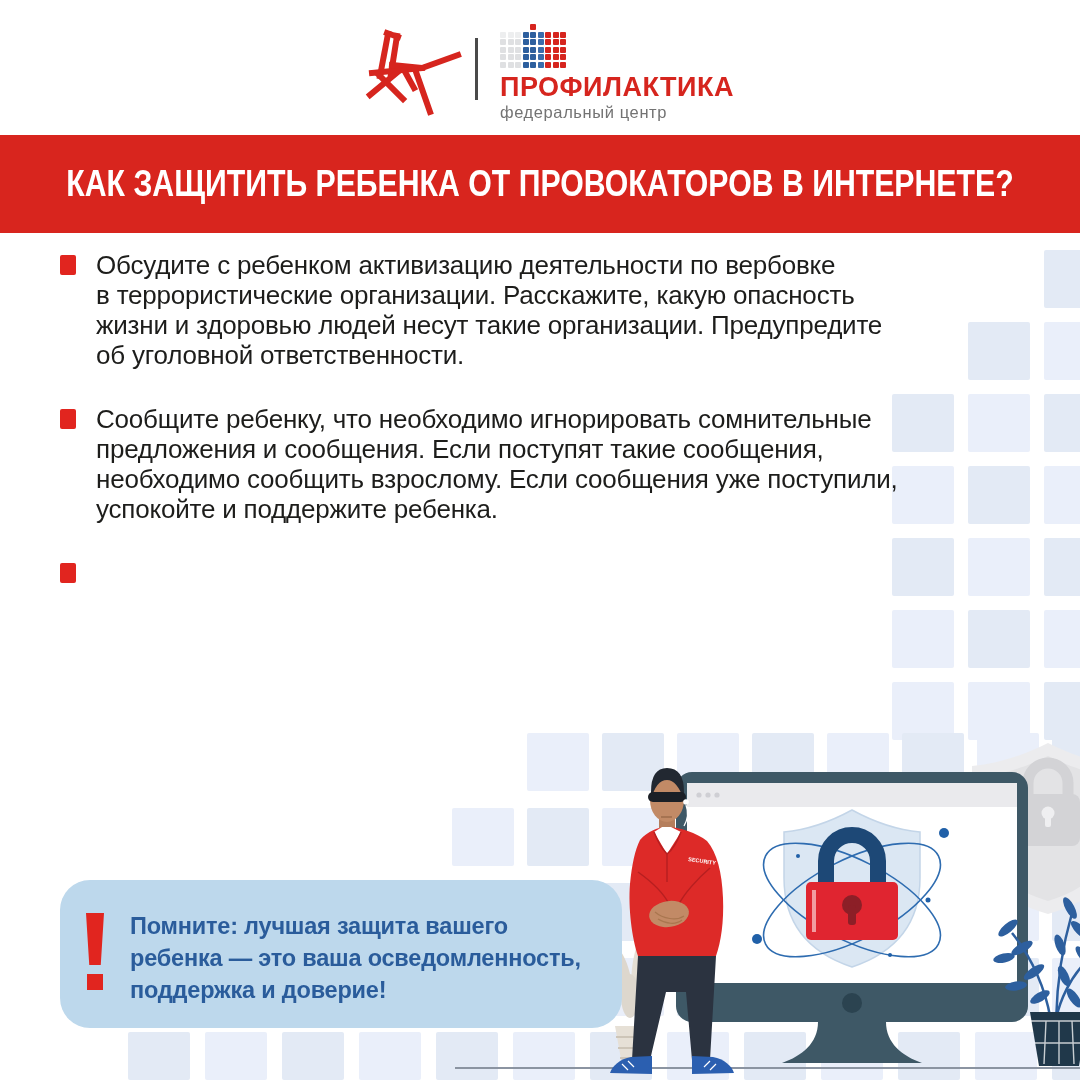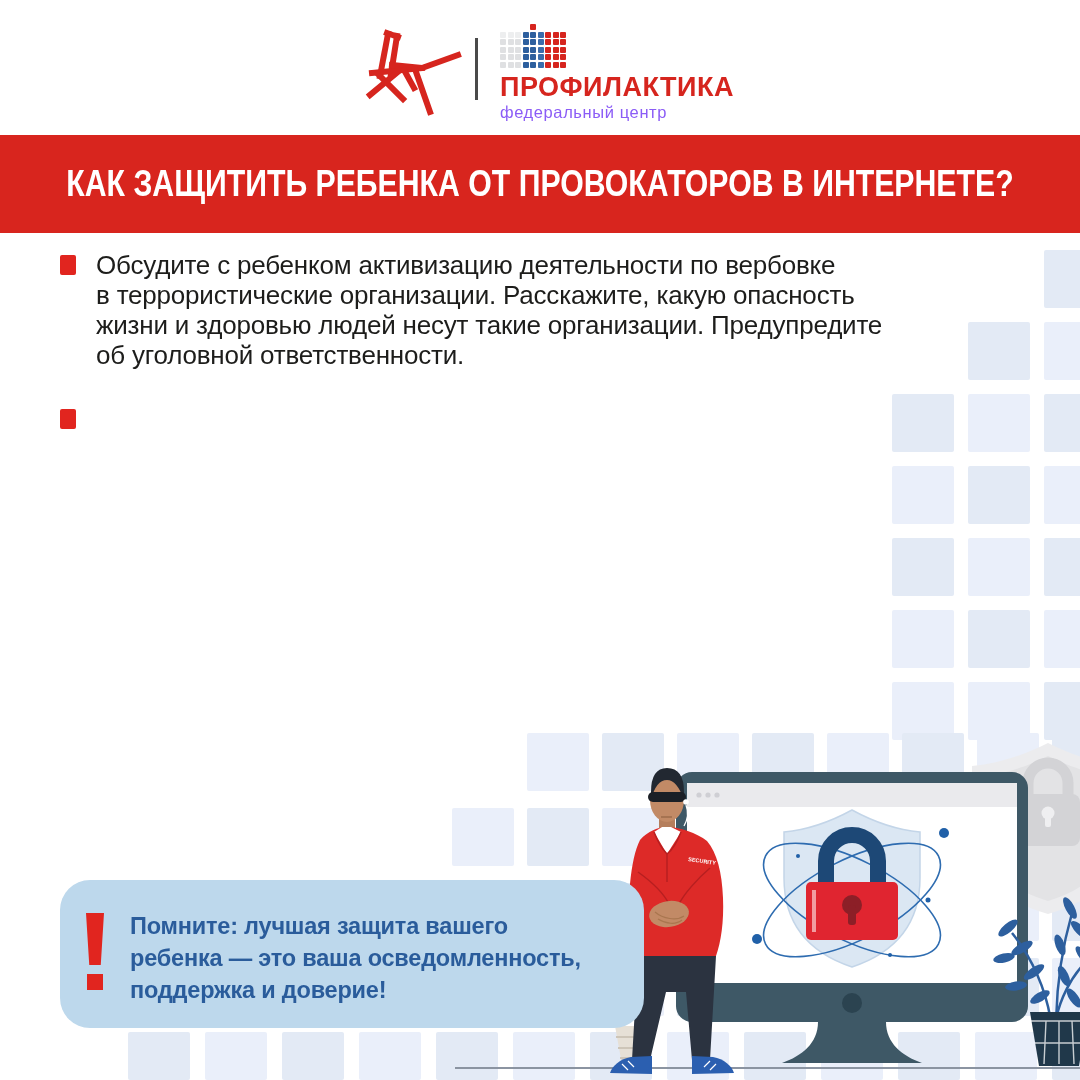--- a/index.html
+++ b/index.html
@@ -16,7 +16,7 @@
   .brand-grid{display:inline-grid;grid-template-columns:repeat(9,6px);grid-auto-rows:6px;gap:1.5px;margin-bottom:5px;}
   .brand-grid i{display:block;border-radius:1px;}
   .brand-name{font-size:27px;font-weight:800;color:#d6251e;letter-spacing:.5px;line-height:28px;}
-  .brand-sub{font-size:16.5px;color:#8b5cf6;letter-spacing:.6px;margin-top:2px;}
+  .brand-sub{font-size:16.5px;color:#737373;letter-spacing:.6px;margin-top:2px;}
   
   .banner{position:absolute;left:0;top:135px;width:1080px;height:98px;background:#d8251e;z-index:3;
           display:flex;align-items:center;justify-content:center;}

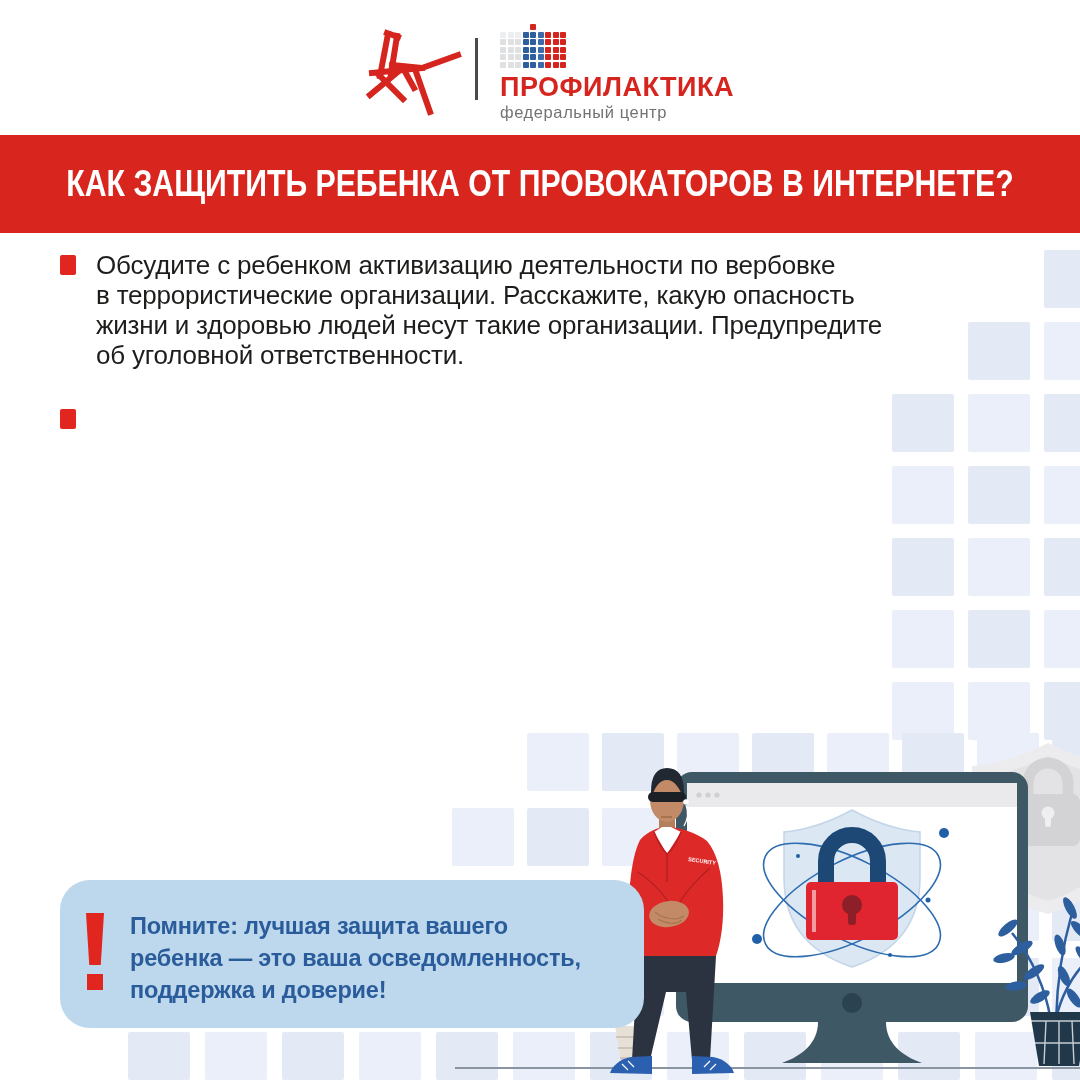--- a/index.html
+++ b/index.html
@@ -205,6 +205,13 @@
     </li>
     <li>
       <span class="tip-marker"></span>
+      <span class="tip-text">Сообщите ребенку, что необходимо игнорировать сомнительные
+предложения и сообщения. Если поступят такие сообщения,
+необходимо сообщить взрослому. Если сообщения уже поступили,
+успокойте и поддержите ребенка.</span>
+    </li>
+    <li>
+      <span class="tip-marker"></span>
     </li>
   </ul>
 

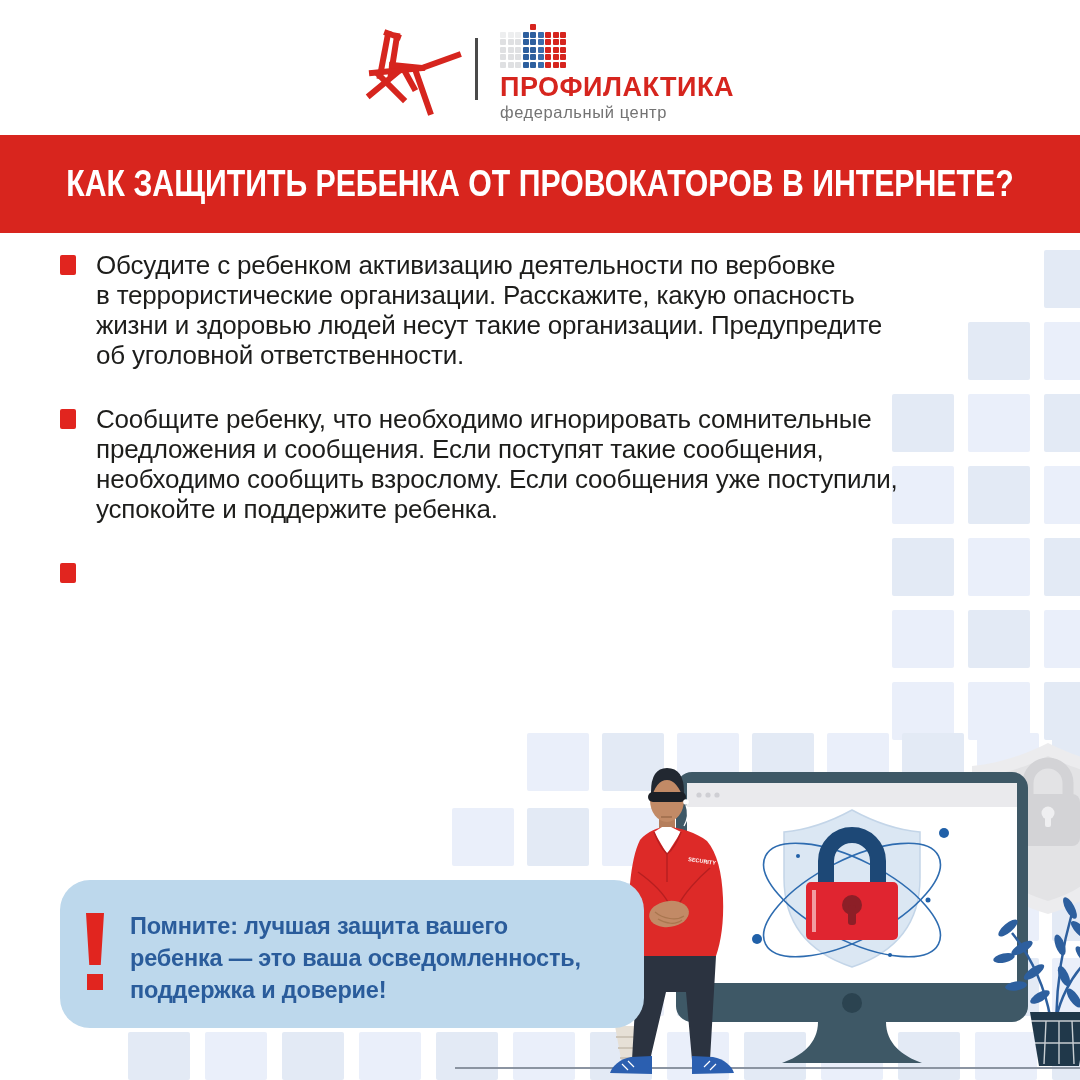--- a/index.html
+++ b/index.html
@@ -29,7 +29,7 @@
   .tip-text{font-size:26px;line-height:30px;color:#1d1d1b;white-space:pre-line;letter-spacing:-.2px;}
   
   .callout{position:absolute;left:60px;top:880px;width:562px;height:148px;background:#bdd8ec;
-           border-radius:30px;z-index:3;padding-left:22px;}
+           border-radius:30px;z-index:3;}
   .exclaim{position:absolute;left:26px;top:33px;width:20px;height:82px;}
   .exclaim .bar{width:18px;height:52px;background:#e1251f;clip-path:polygon(0 0,100% 0,82% 100%,18% 100%);}
   .exclaim .dot{width:16px;height:16px;background:#e1251f;margin:9px 0 0 1px;}

